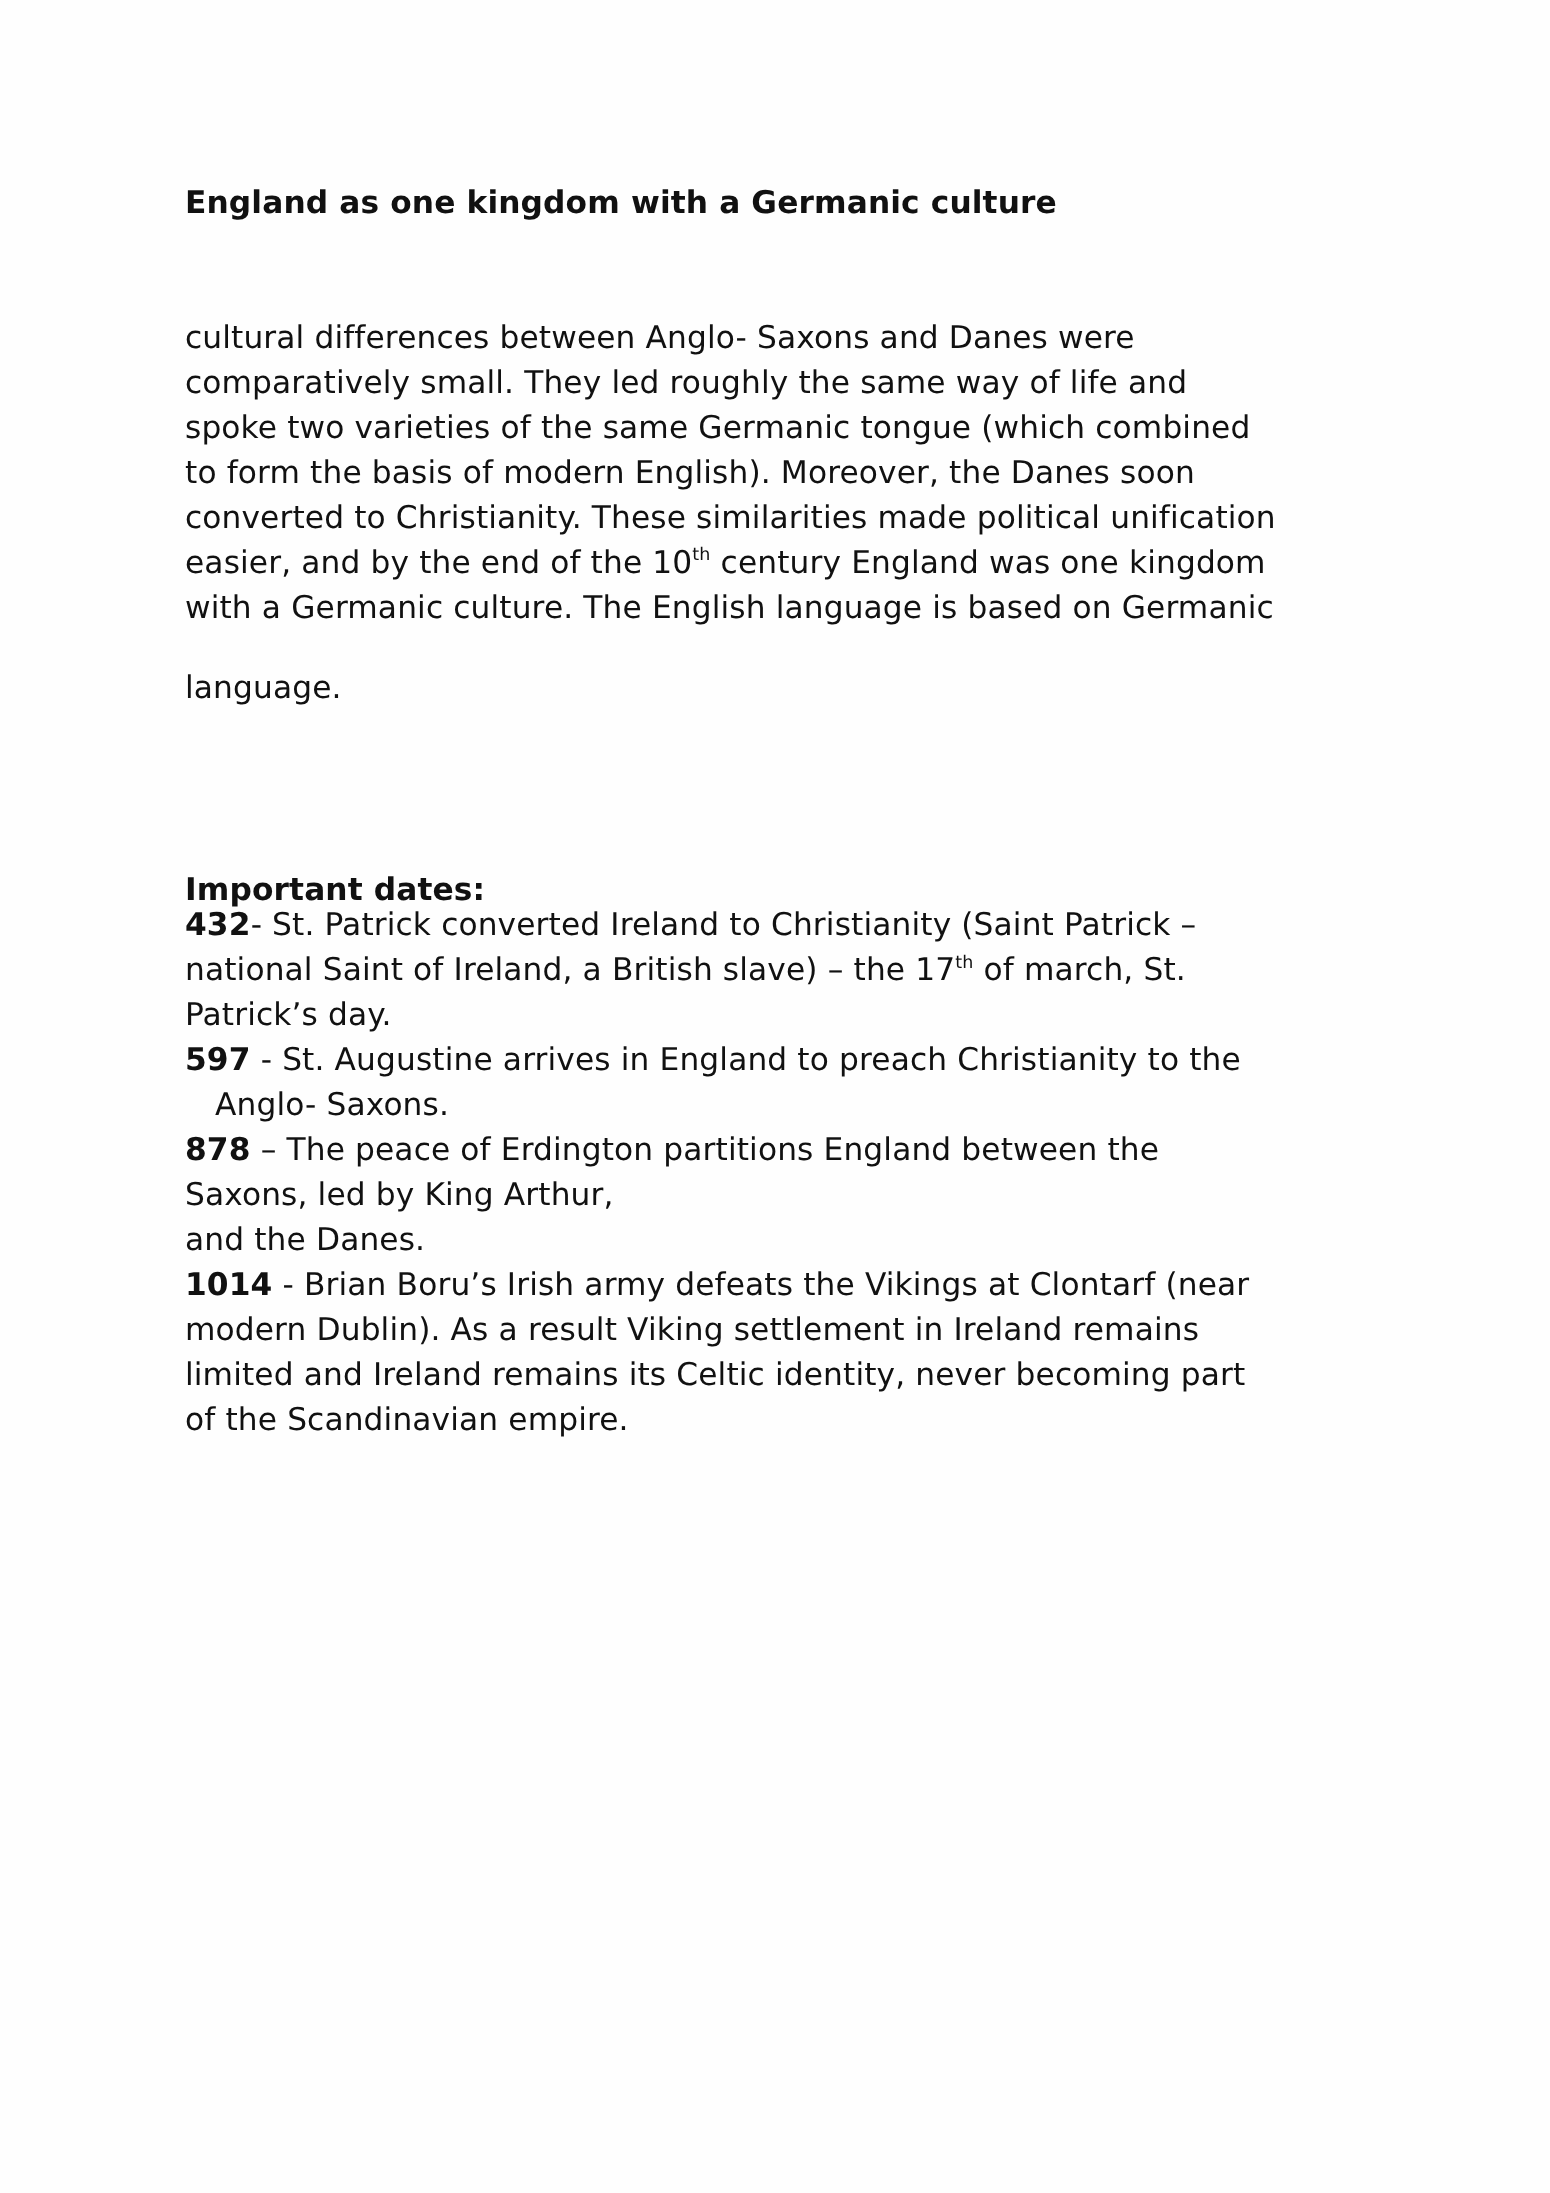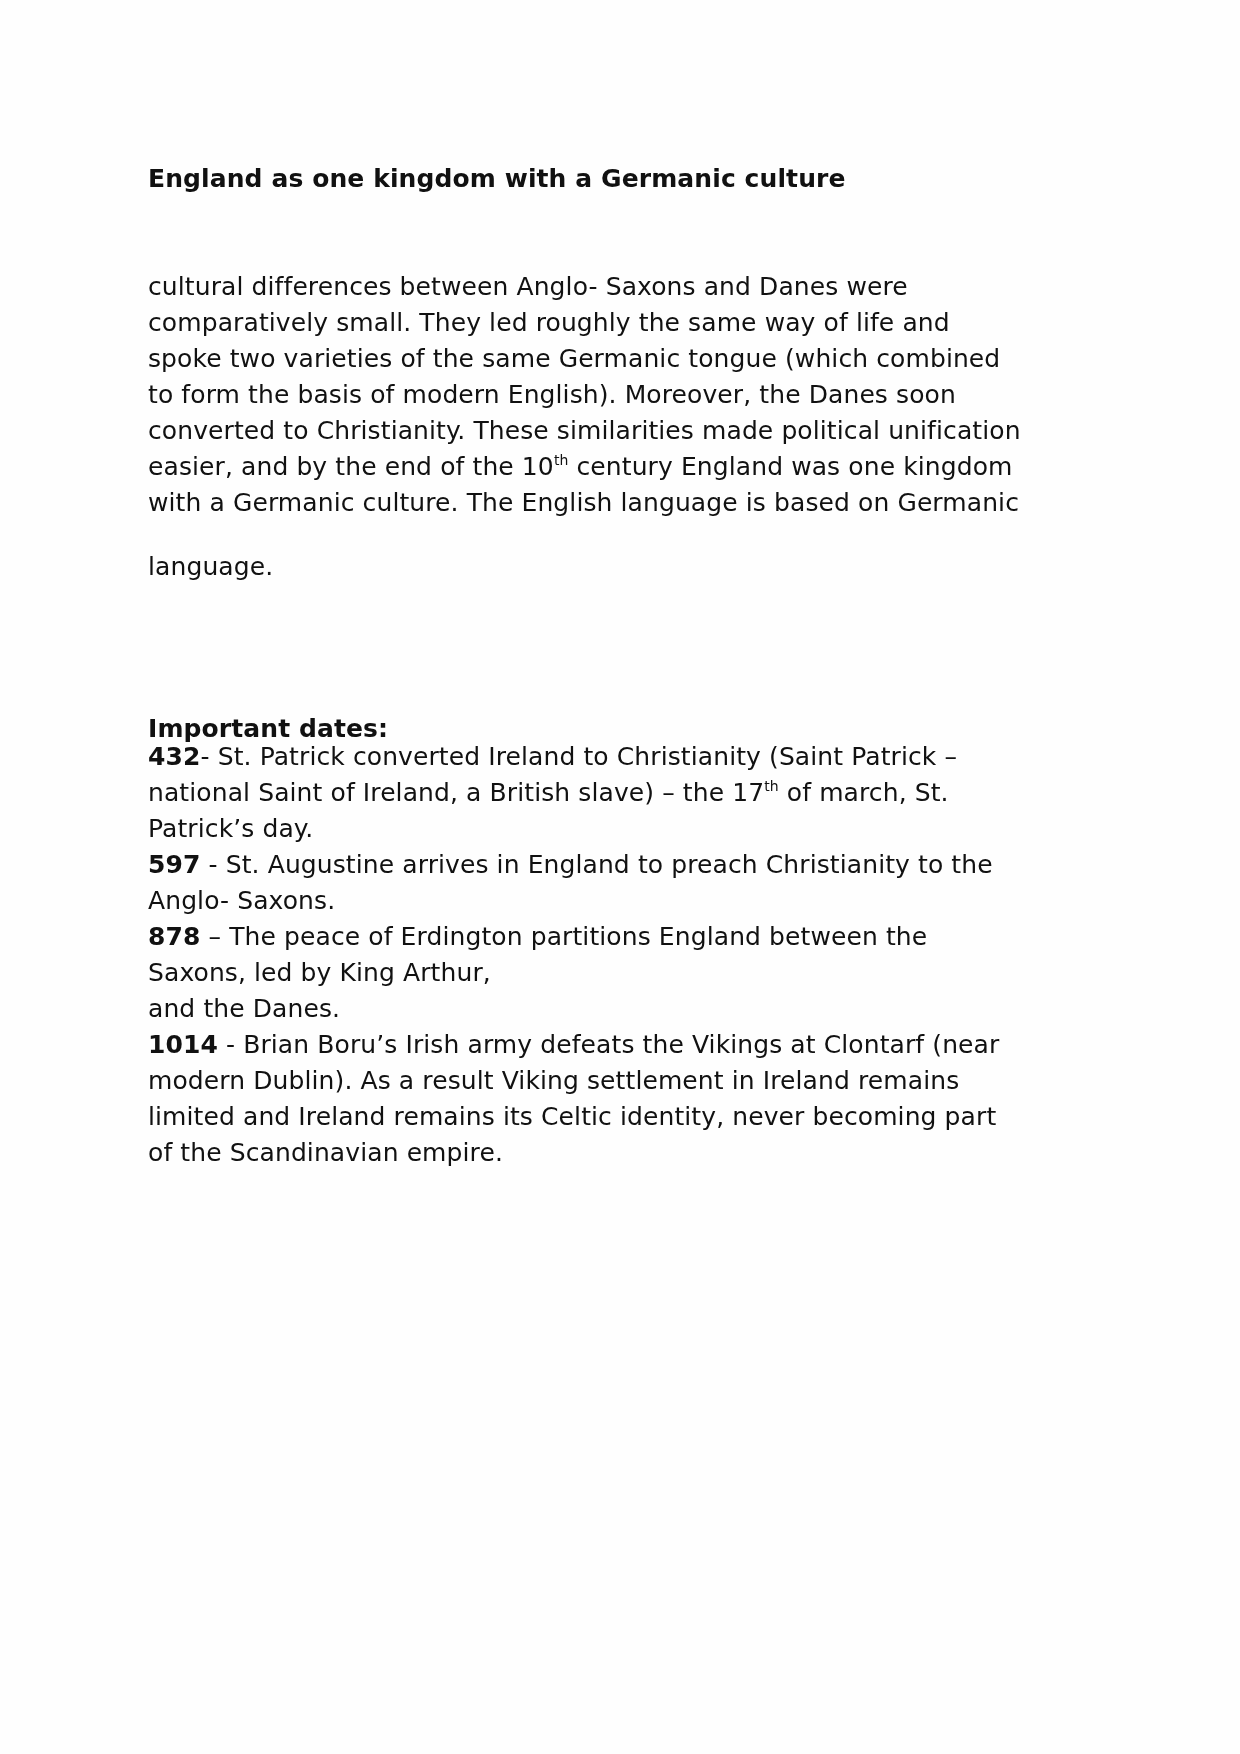--- a/index.html
+++ b/index.html
@@ -17,7 +17,7 @@
     }
     .page {
       position: absolute;
-      left: 0; top: 17px;
+      left: 0; top: 0;
       width: 1240px;
       height: 1300px;
       background: #fefefe;

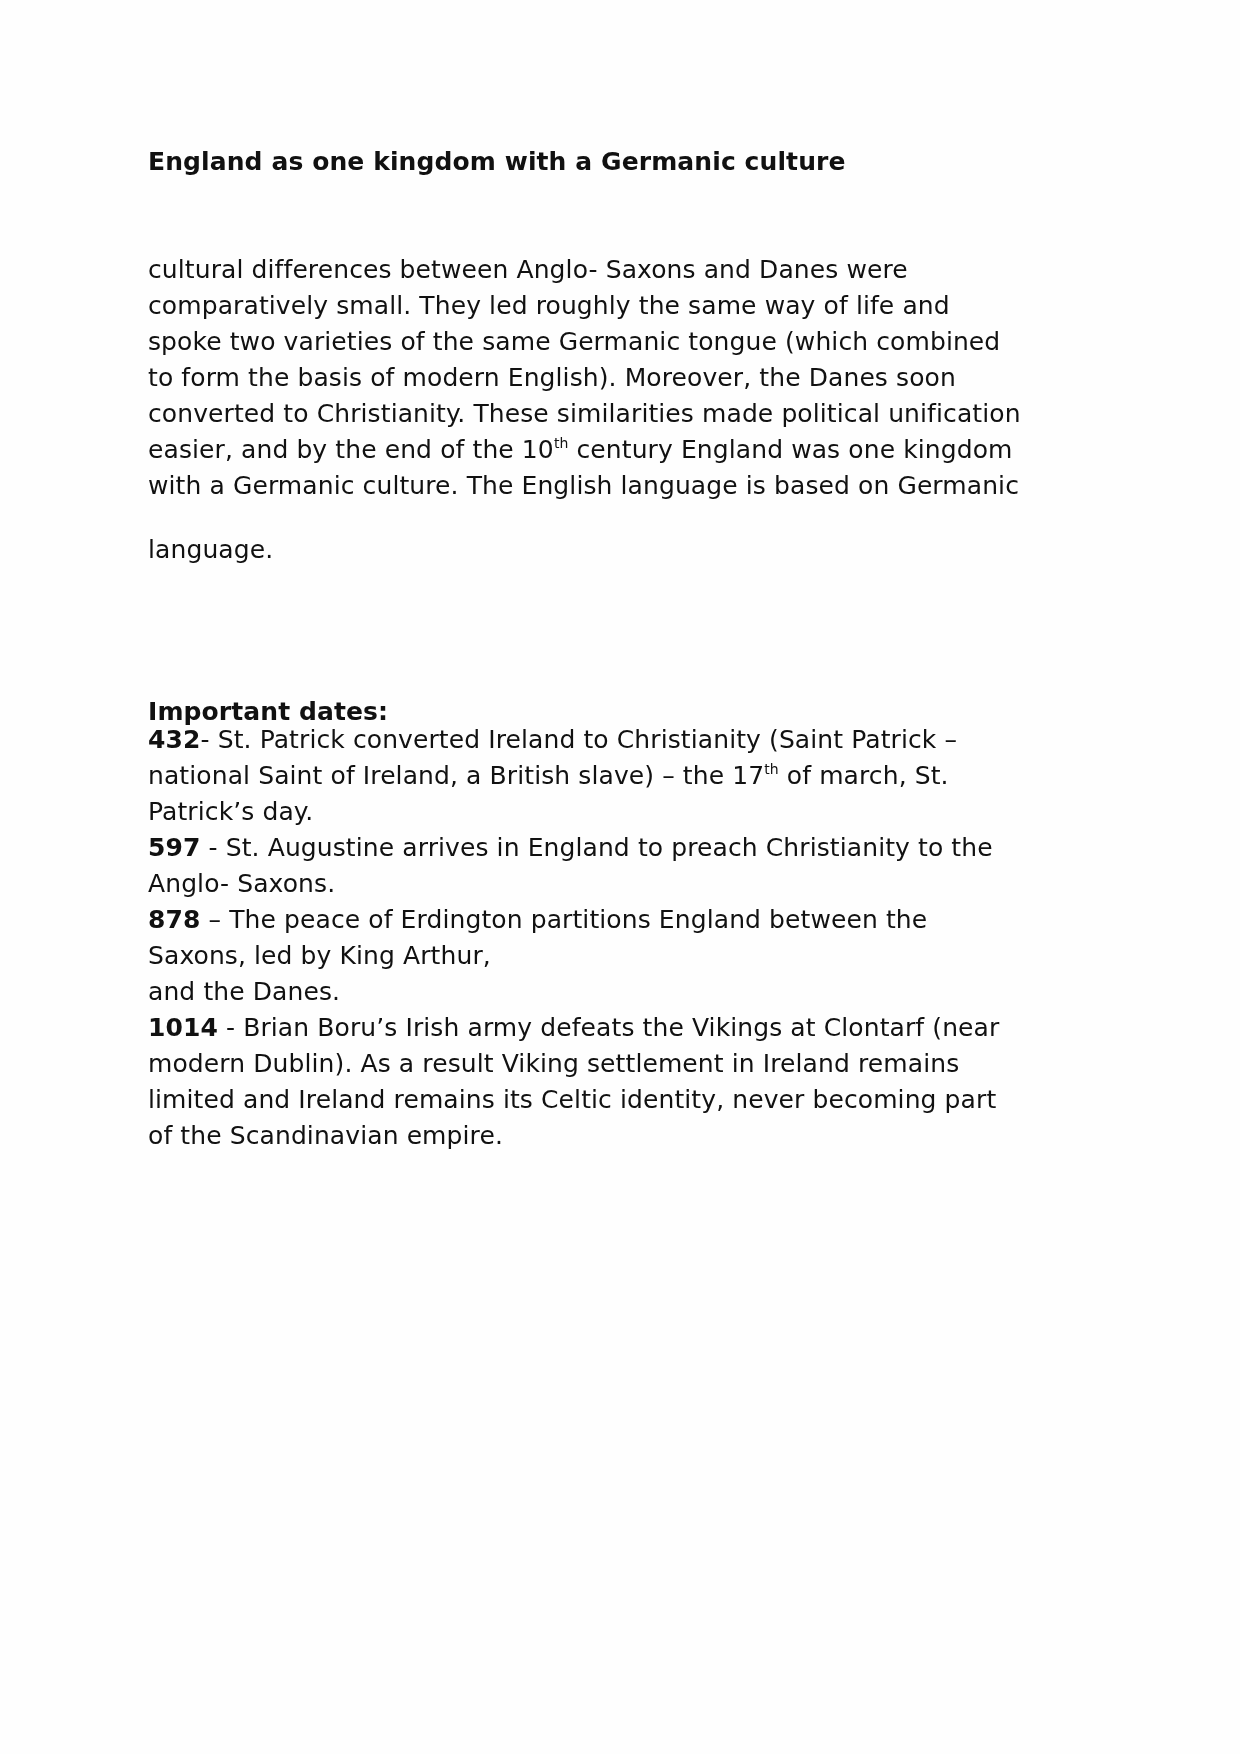--- a/index.html
+++ b/index.html
@@ -68,7 +68,7 @@
   <div class="line" style="top:832px;">
     <span class="bold">597</span><span> - St. Augustine arrives in England to preach Christianity to the</span>
   </div>
-  <div class="line" style="top:868px;">Anglo- Saxons.</div>
+  <div class="line" style="top:868px;margin-left:24px;">Anglo- Saxons.</div>
 
   <div class="line" style="top:904px;">
     <span class="bold">878</span><span> – The peace of Erdington partitions England between the</span>

